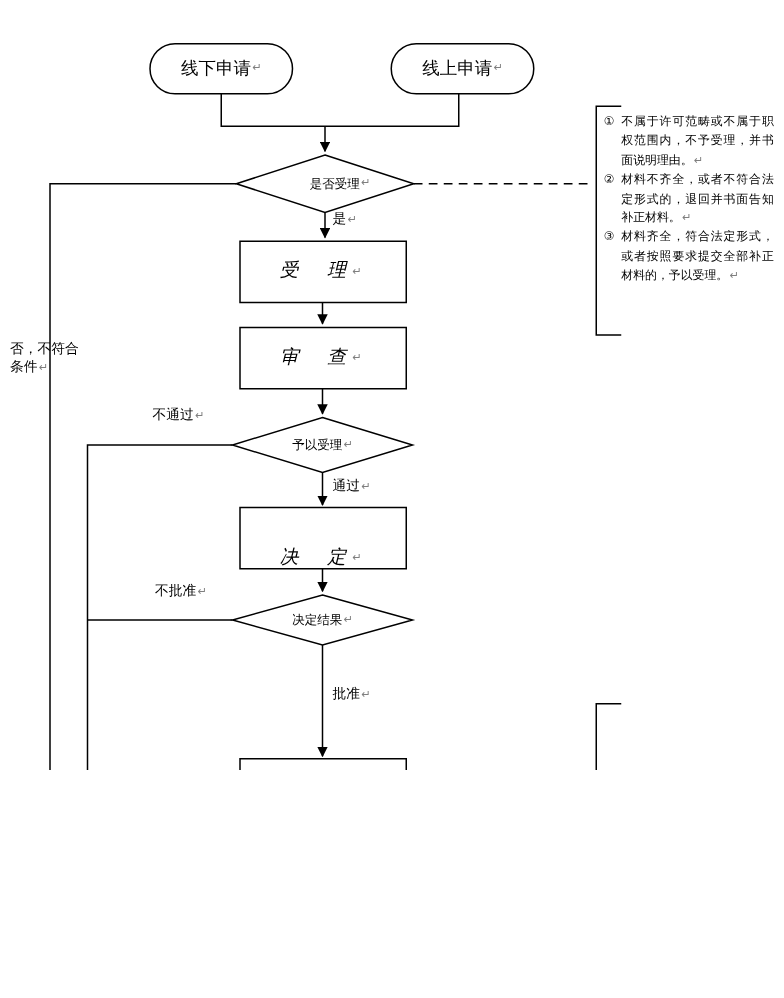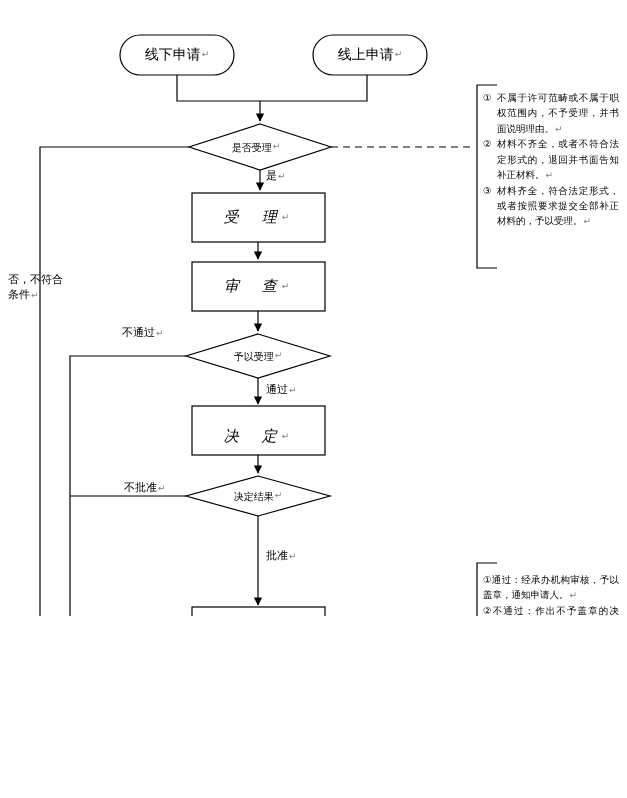--- a/index.html
+++ b/index.html
@@ -164,7 +164,7 @@
       <span class="pilcrow">↵</span>
   </div>
 
-  <div class="node-label small" style="left:196px; top:137px; width:120px; height:20px;">
+  <div class="node-label small" style="left:212px; top:137px; width:120px; height:20px;">
     <span>是否受理</span>
       <span class="pilcrow">↵</span>
   </div>

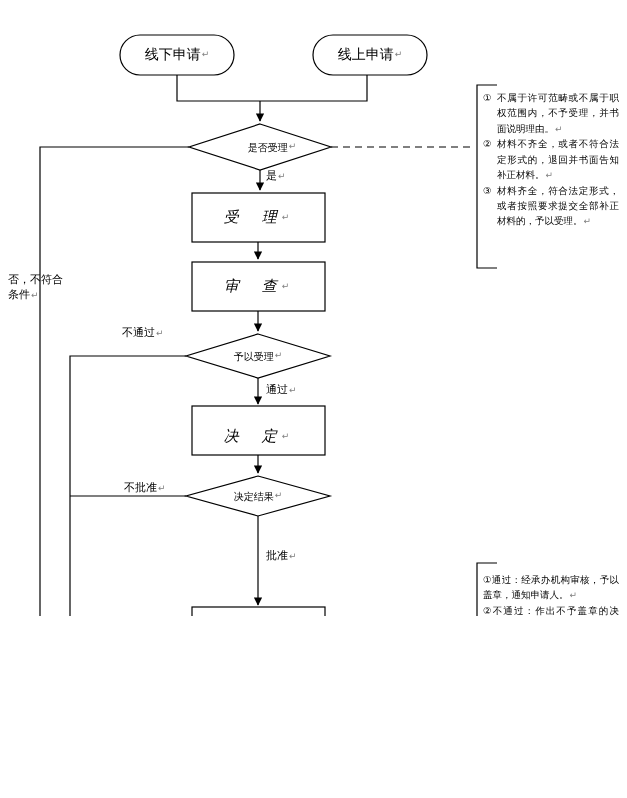--- a/index.html
+++ b/index.html
@@ -184,7 +184,7 @@
       <span class="pilcrow">↵</span>
   </div>
 
-  <div class="node-label process" style="left:192px; top:412px; width:133px; height:49px;justify-content:center;">
+  <div class="node-label process" style="left:192px; top:422px; width:133px; height:49px;justify-content:center;">
     <span>决　定</span>
       <span class="pilcrow">↵</span>
   </div>

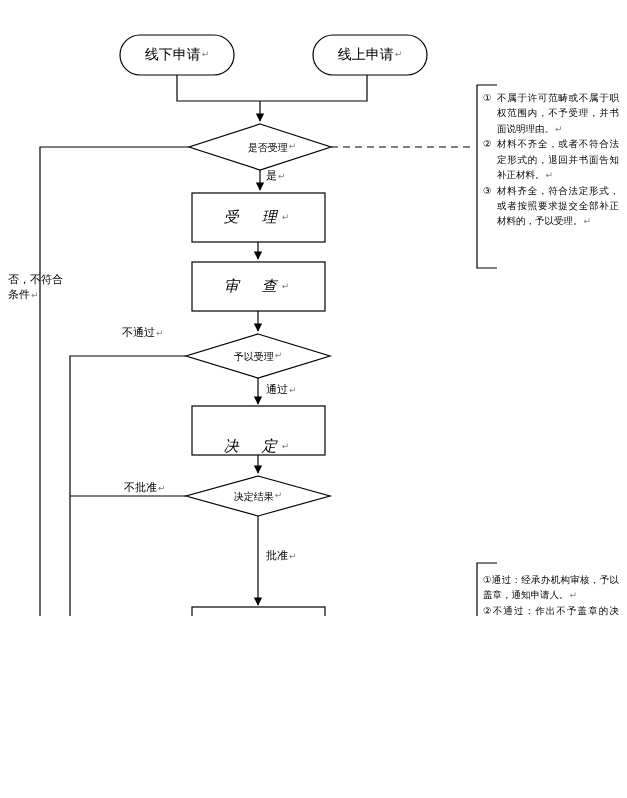--- a/index.html
+++ b/index.html
@@ -220,7 +220,7 @@
     <span>通过</span><span class="pilcrow">↵</span>
   </div>
 
-  <div class="edge-label" style="left:124px; top:480px;">
+  <div class="edge-label" style="left:124px; top:466px;">
     <span>不批准</span><span class="pilcrow">↵</span>
   </div>
 

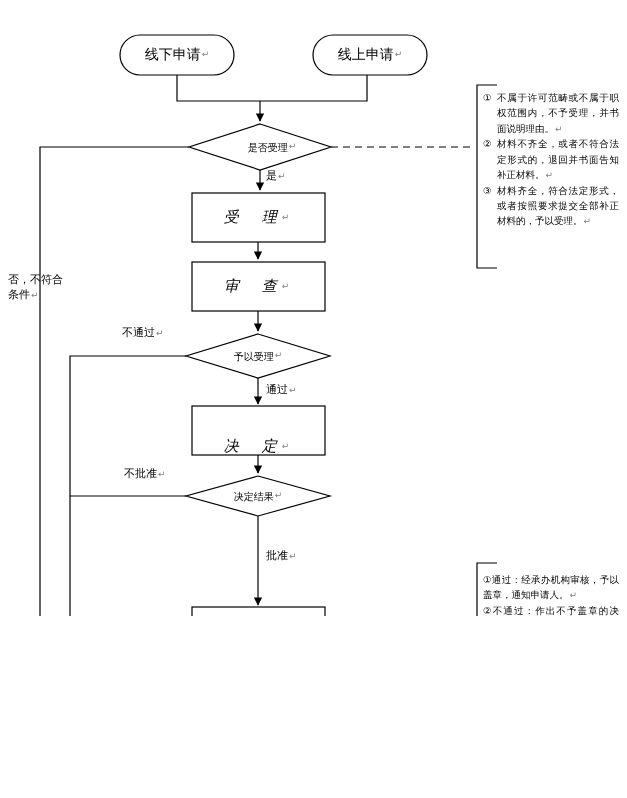--- a/index.html
+++ b/index.html
@@ -245,14 +245,6 @@
     </ol>
   </div>
 
-  <div class="note" style="left:483px; top:572px; width:136px;">
-    <span class="note-item">
-      <span>①通过：经承办机构审核，予以盖章，通知申请人。</span><span class="pilcrow">↵</span>
-    </span>
-    <span class="note-item">
-      <span>②不通过：作出不予盖章的决定，通知申请人，说明理由。</span><span class="pilcrow">↵</span>
-    </span>
-  </div>
 
 </div>
 

